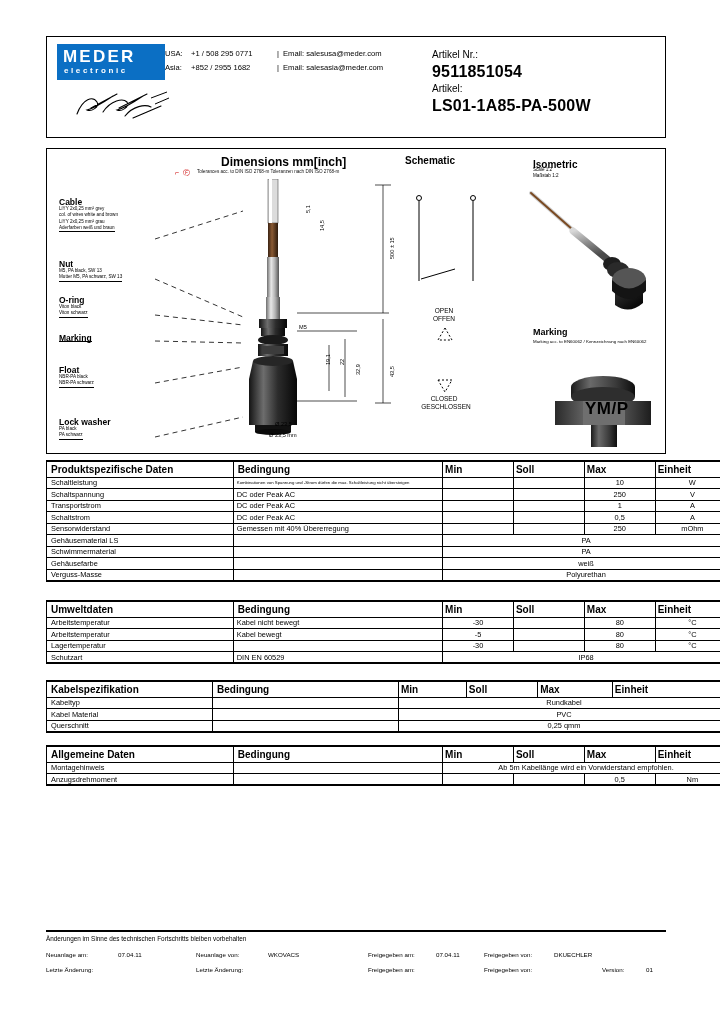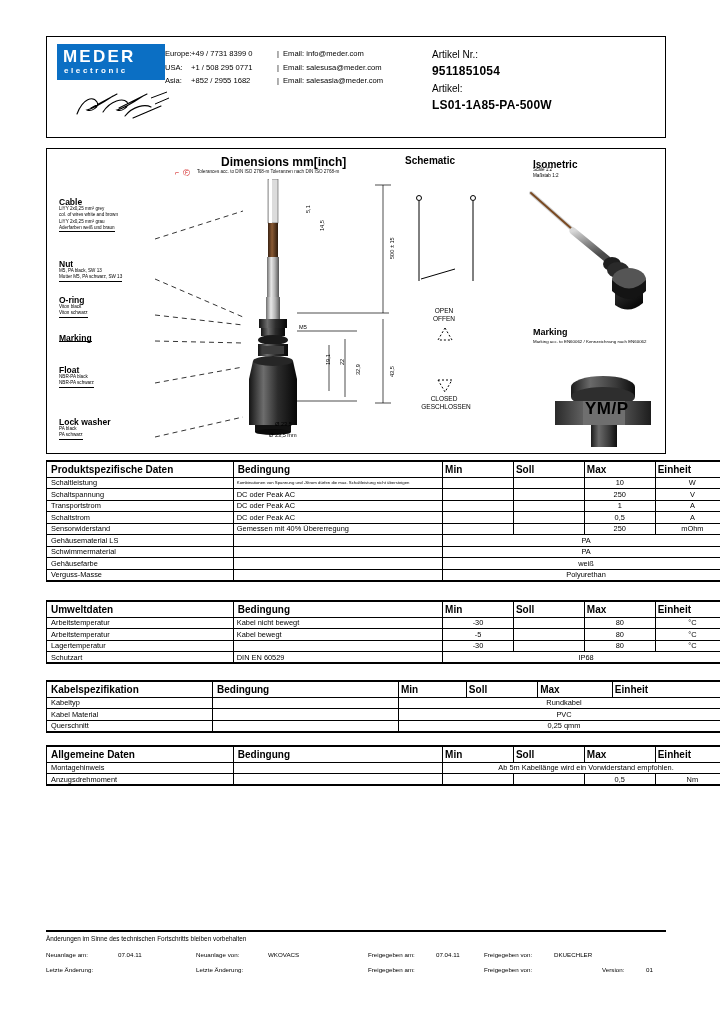--- a/index.html
+++ b/index.html
@@ -208,10 +208,6 @@
     </div>
 
     <div class="contact-col">
-      <div class="contact-row">
-        <span class="c-region">Europe:</span><span class="c-phone">+49 / 7731 8399 0</span><span class="c-sep">|</span><span>Email:</span>
-        <span class="c-mail">info@meder.com</span>
-      </div>
       <div class="contact-row">
         <span class="c-region">USA:</span><span class="c-phone">+1 / 508 295 0771</span><span class="c-sep">|</span><span>Email:</span>
         <span class="c-mail">salesusa@meder.com</span>

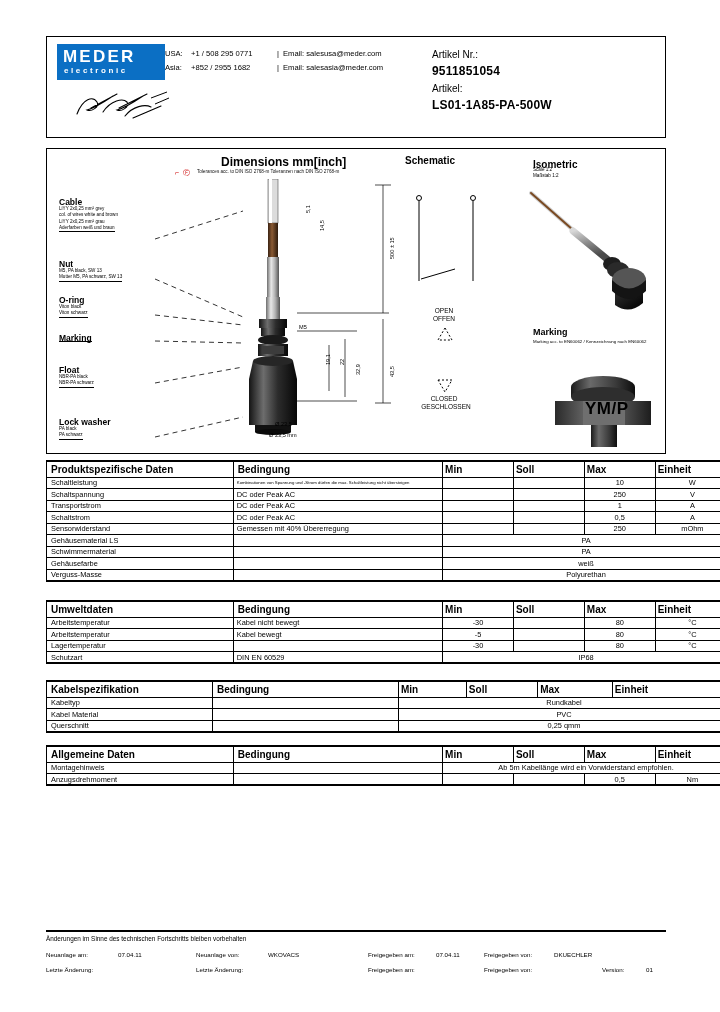--- a/index.html
+++ b/index.html
@@ -74,7 +74,7 @@
     line-height:17px;
   }
   .artikel-label { font-size:10px; }
-  .artikel-value { font-size:12px; font-weight:bold; letter-spacing:.2px;}
+  .artikel-value { font-size:16px; font-weight:bold; letter-spacing:.2px;}
 
   
   .draw-box {

